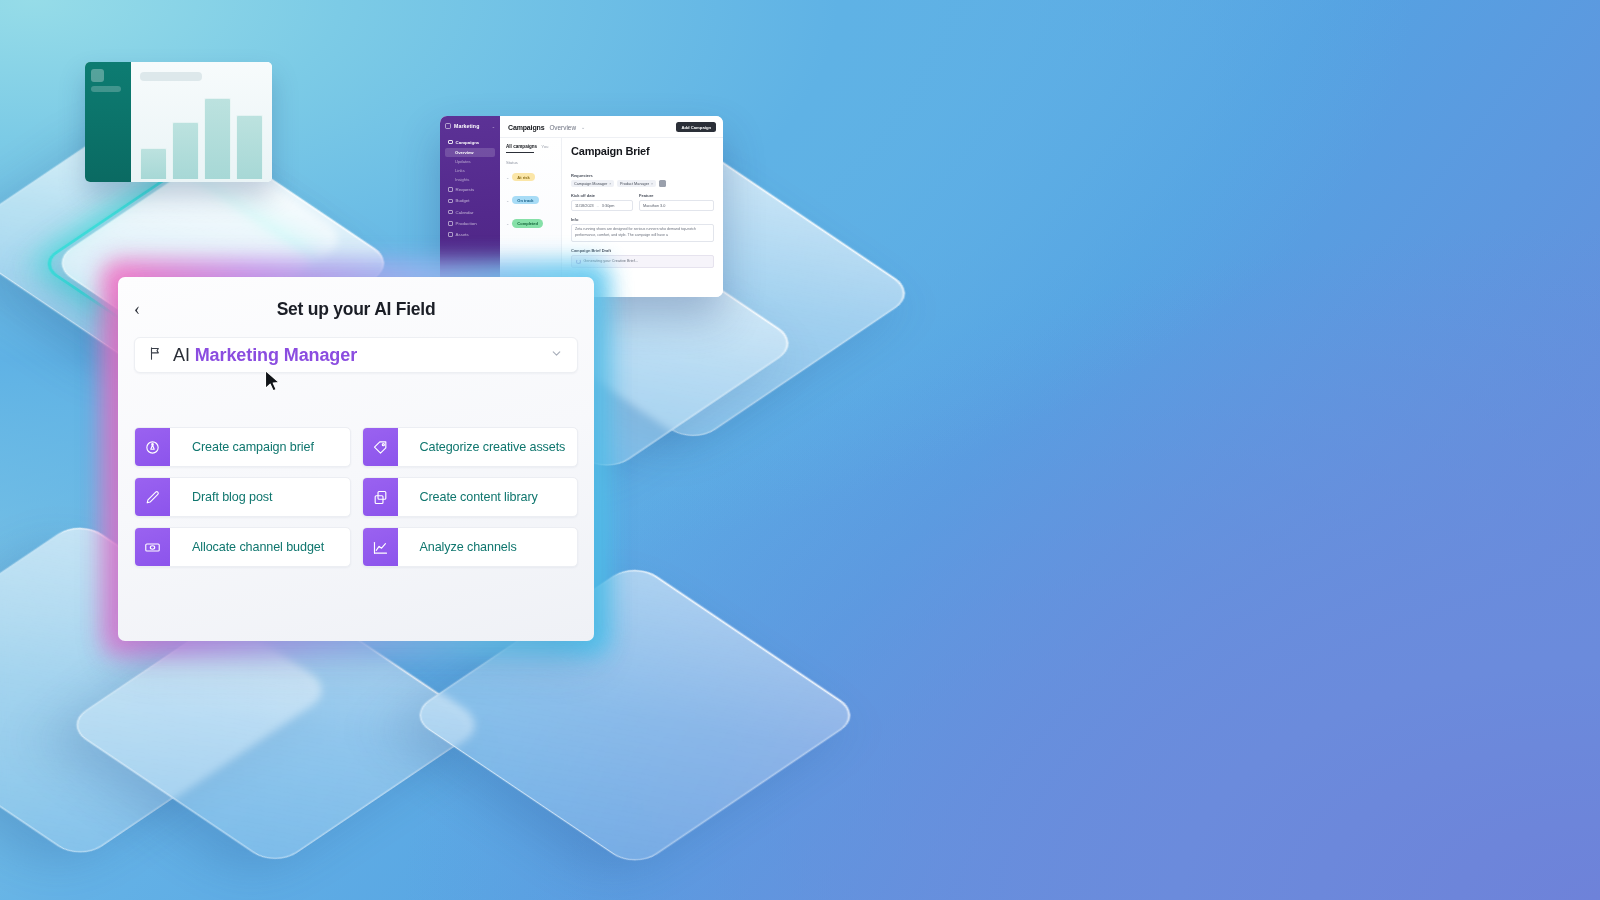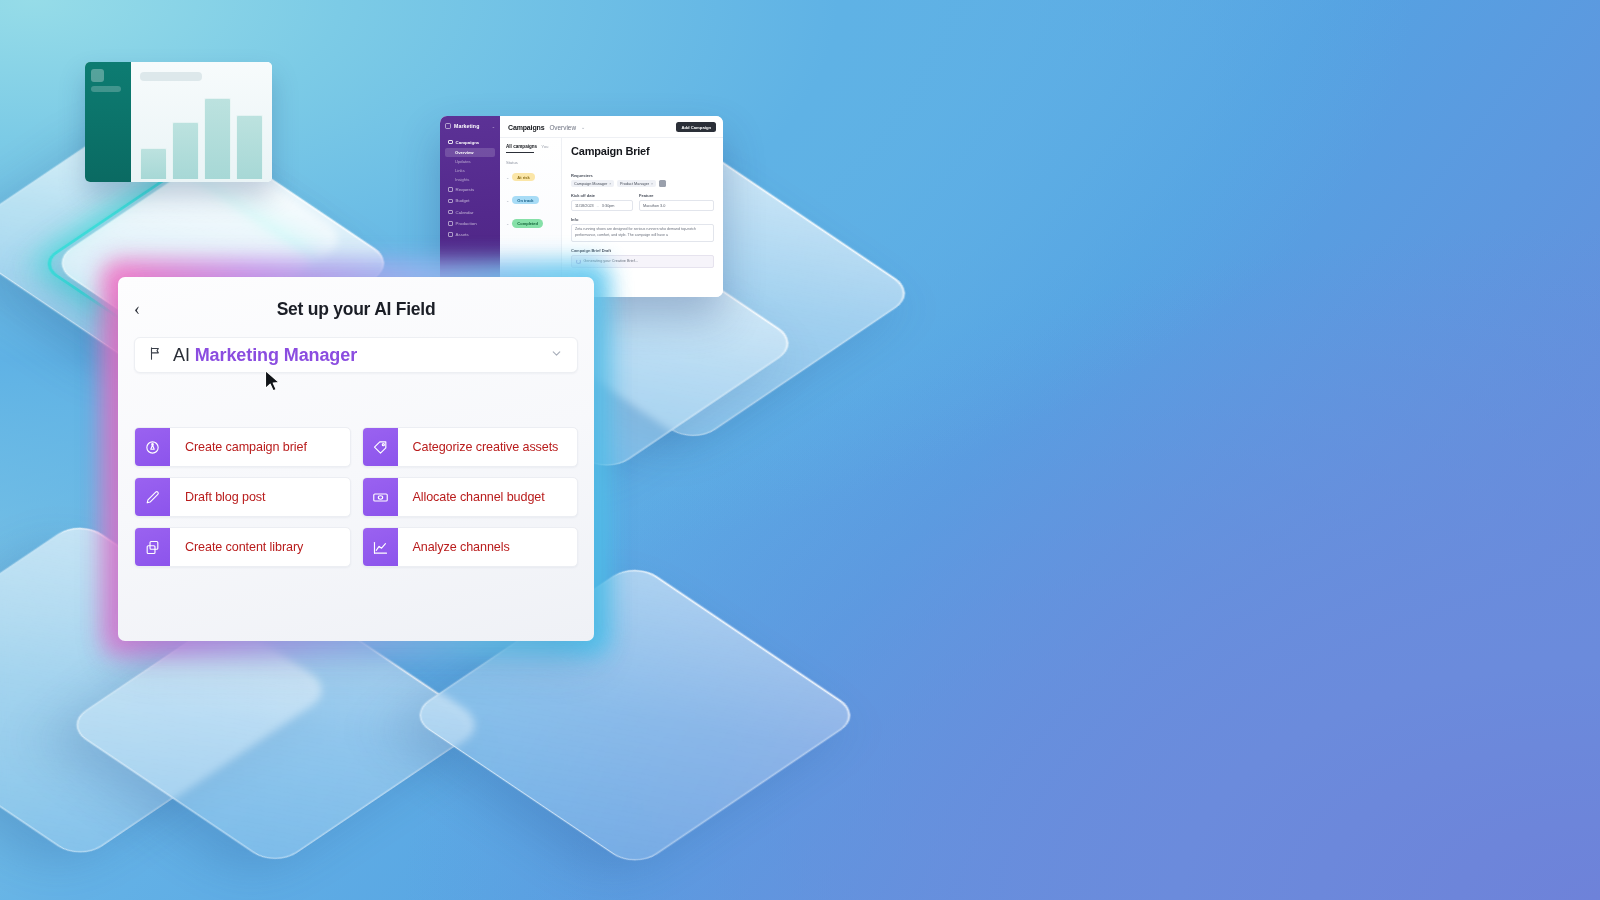--- a/index.html
+++ b/index.html
@@ -315,9 +315,9 @@
   .card-label {
     flex: 1;
     display: flex; align-items: center;
-    padding-left: 15px;
+    padding-left: 22px;
     font-size: 12.6px;
-    color: #b91c1c;
+    color: #0f766e;
     letter-spacing: -.1px;
   }
 

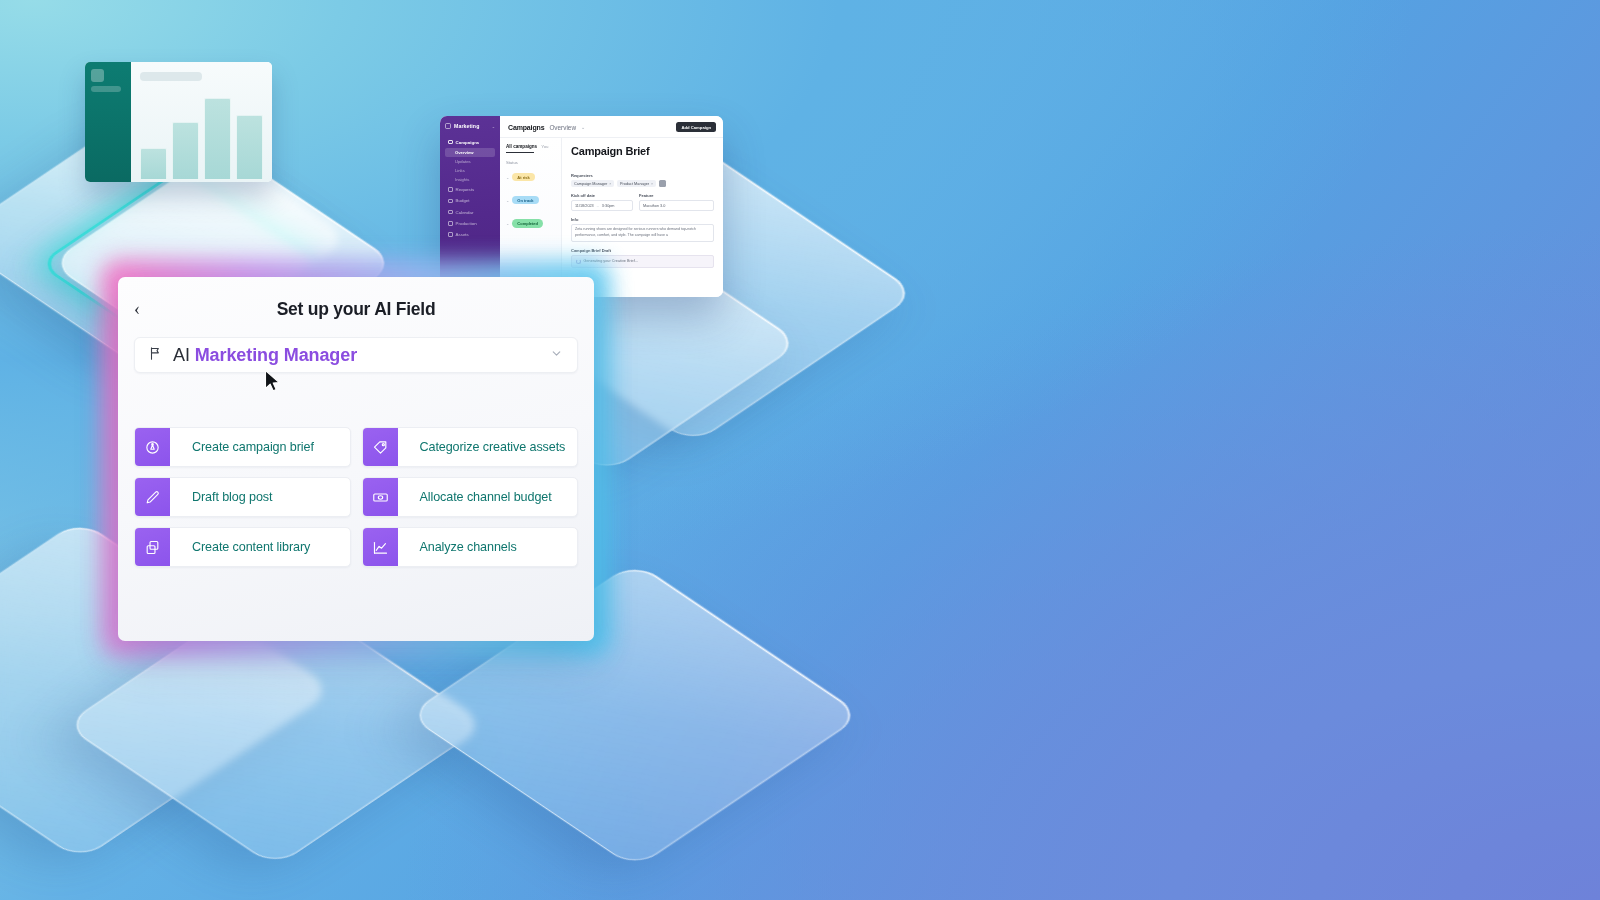--- a/index.html
+++ b/index.html
@@ -523,20 +523,20 @@
       <div class="action-card">
         <div class="card-icon">
           <svg width="17" height="17" viewBox="0 0 24 24" fill="none" stroke="currentColor" stroke-width="1.6" stroke-linecap="round" stroke-linejoin="round">
+            <rect x="8.5" y="3.5" width="11" height="11" rx="1.4"></rect>
+            <rect x="4.5" y="9.5" width="11" height="11" rx="1.4"></rect>
+          </svg>
+        </div>
+        <div class="card-label">Create content library</div>
+      </div>
+      <div class="action-card">
+        <div class="card-icon">
+          <svg width="17" height="17" viewBox="0 0 24 24" fill="none" stroke="currentColor" stroke-width="1.6" stroke-linecap="round" stroke-linejoin="round">
             <rect x="2.5" y="7" width="19" height="10" rx="1.6"></rect>
             <ellipse cx="12" cy="12" rx="3.1" ry="2.4"></ellipse>
           </svg>
         </div>
         <div class="card-label">Allocate channel budget</div>
-      </div>
-      <div class="action-card">
-        <div class="card-icon">
-          <svg width="17" height="17" viewBox="0 0 24 24" fill="none" stroke="currentColor" stroke-width="1.6" stroke-linecap="round" stroke-linejoin="round">
-            <rect x="8.5" y="3.5" width="11" height="11" rx="1.4"></rect>
-            <rect x="4.5" y="9.5" width="11" height="11" rx="1.4"></rect>
-          </svg>
-        </div>
-        <div class="card-label">Create content library</div>
       </div>
       <div class="action-card">
         <div class="card-icon">

